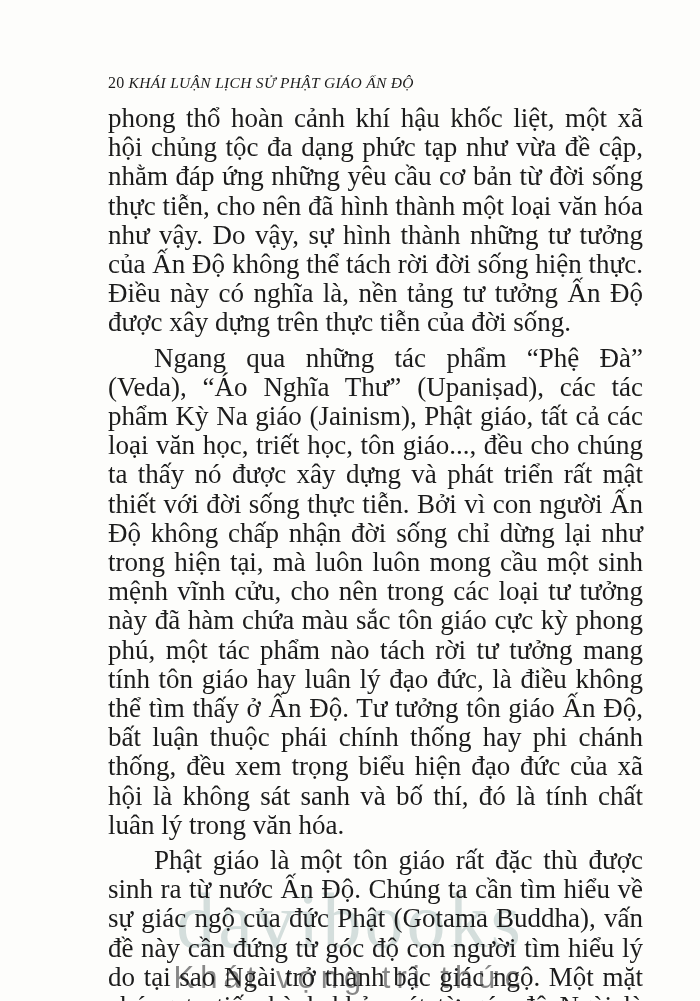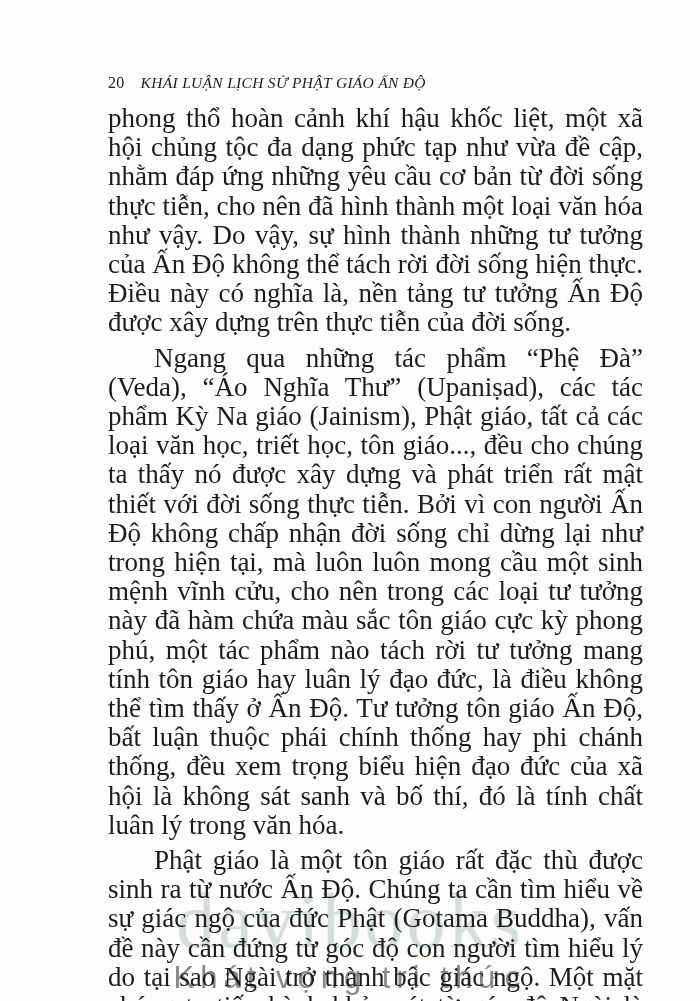--- a/index.html
+++ b/index.html
@@ -24,7 +24,7 @@
     right: 60px;
     display: flex;
     align-items: baseline;
-    gap: 16px;
+    gap: 4px;
     font-size: 15.5px;
     letter-spacing: 0.3px;
     white-space: nowrap;

